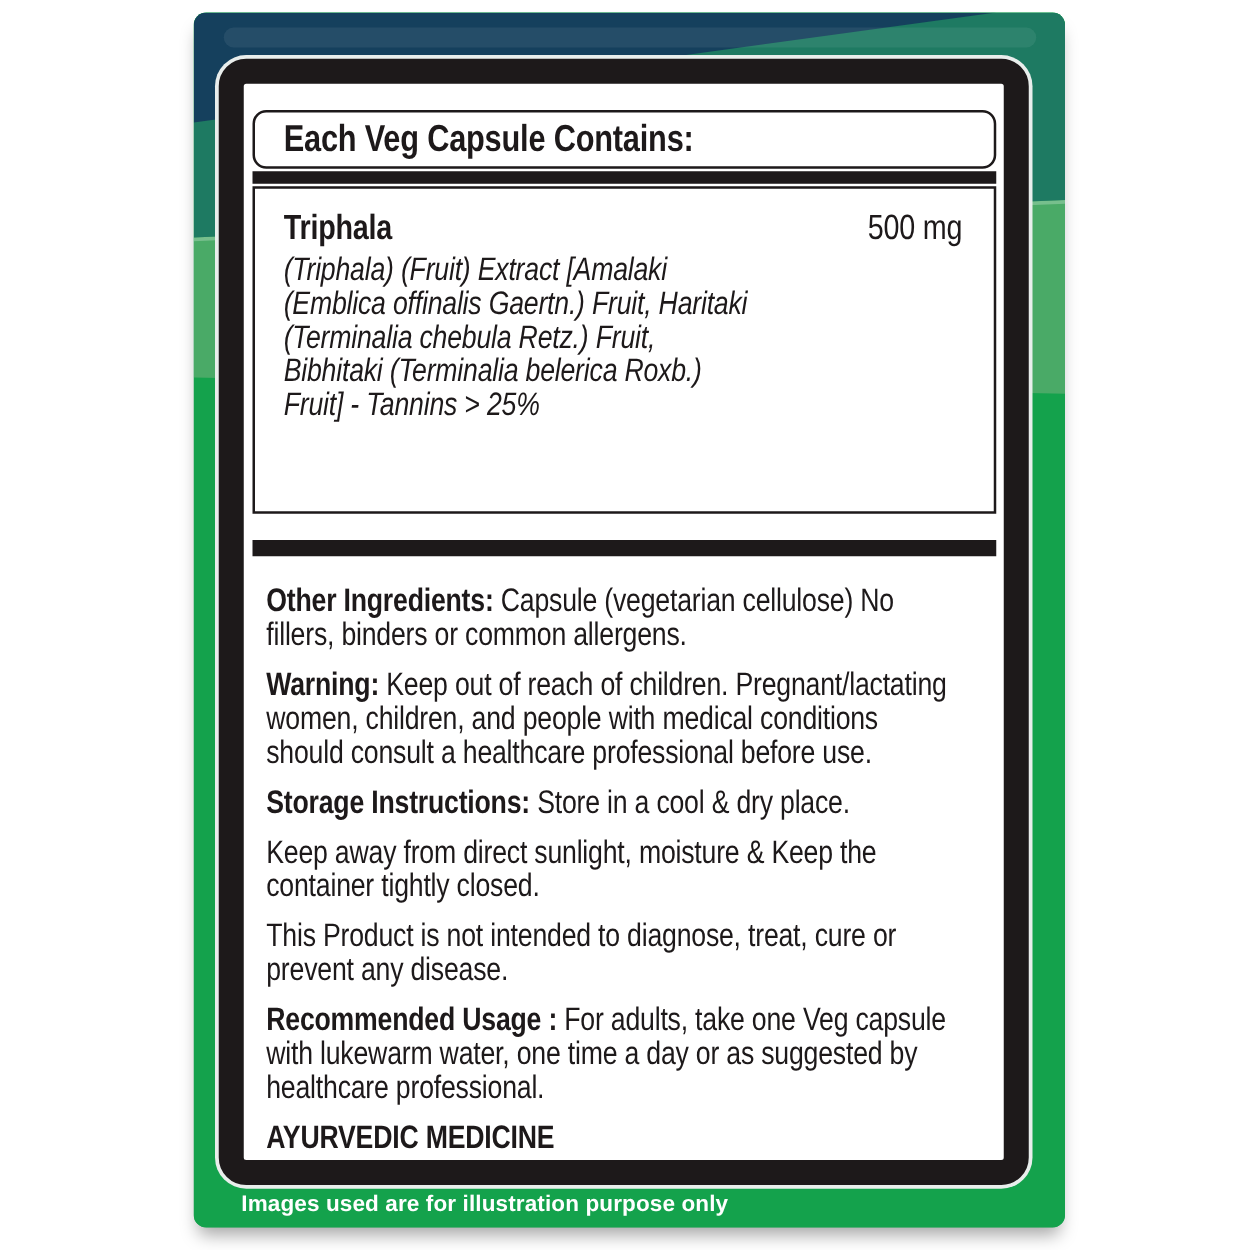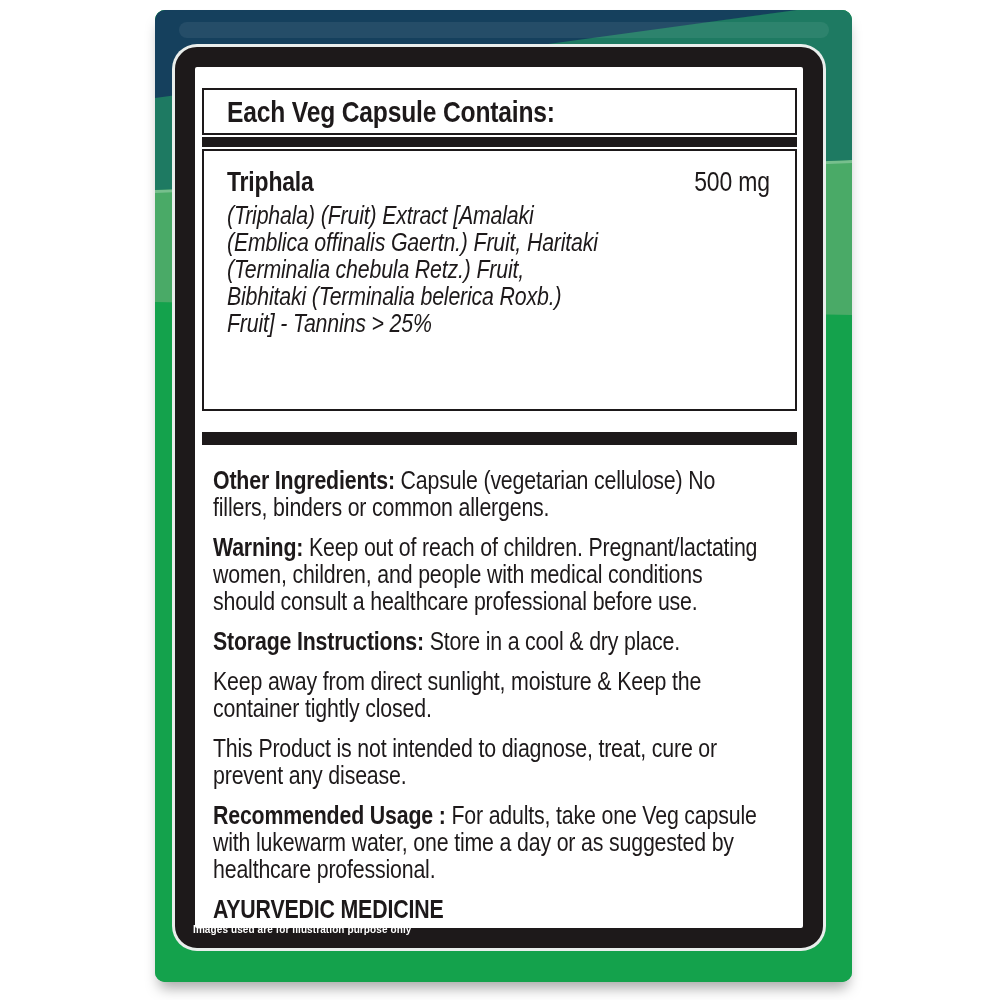--- a/index.html
+++ b/index.html
@@ -27,7 +27,7 @@
   
   .table-wrap{margin-top:21px;}
   .fbox{border:2px solid #1d191a;box-sizing:border-box;background:#fff;position:relative;}
-  .box-header{height:47px;display:flex;align-items:center;}
+  .box-header{height:47px;display:flex;align-items:center;border-radius:11px;}
   .bar{background:#1d191a;}
   .bar1{height:10px;margin-top:2px;}
   .bar2{height:13px;margin-top:21px;}

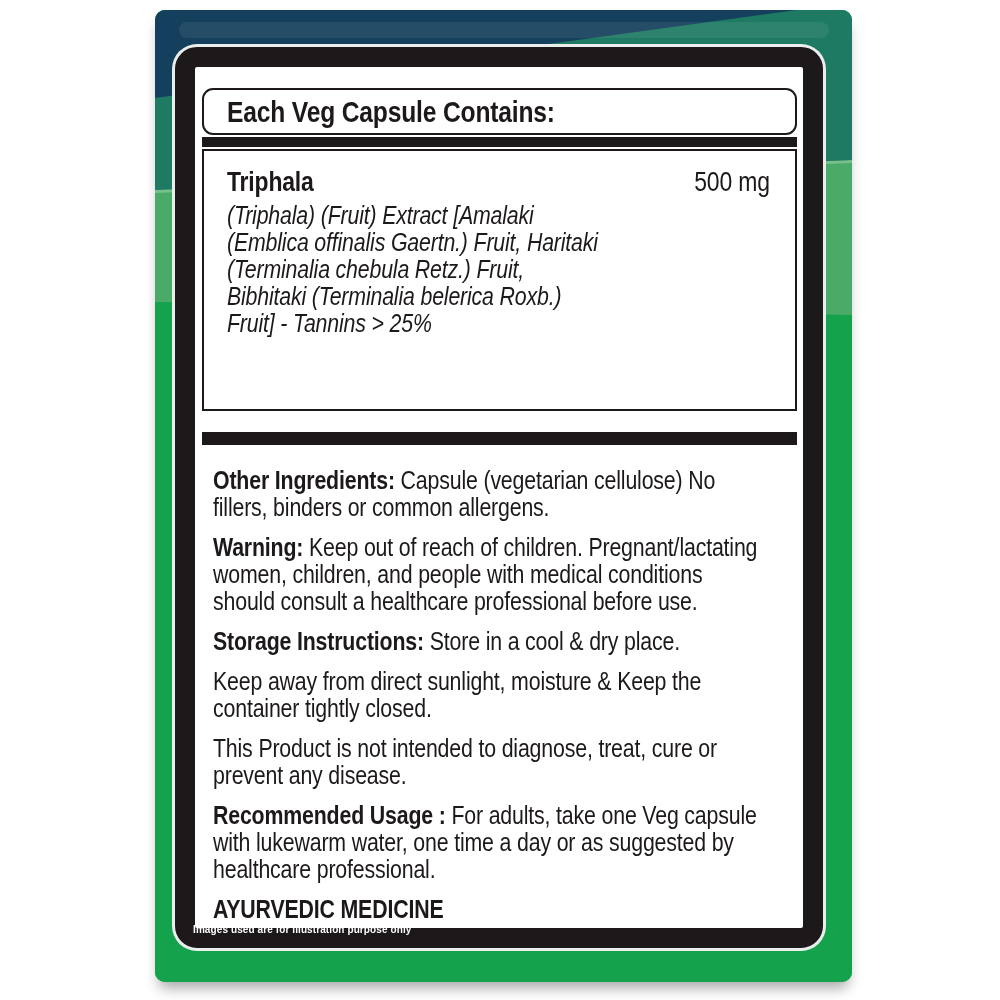--- a/index.html
+++ b/index.html
@@ -59,8 +59,8 @@
   .medicine{font-weight:bold;margin-bottom:0;}
   
   .footer-note{
-    position:absolute;left:193px;top:924px;
-    color:#ffffff;font-size:10px;font-weight:bold;letter-spacing:0.1px;text-align:right;
+    position:absolute;left:193px;top:953px;
+    color:#ffffff;font-size:18px;font-weight:bold;letter-spacing:0.1px;text-align:right;
   }
 </style>
 </head>

